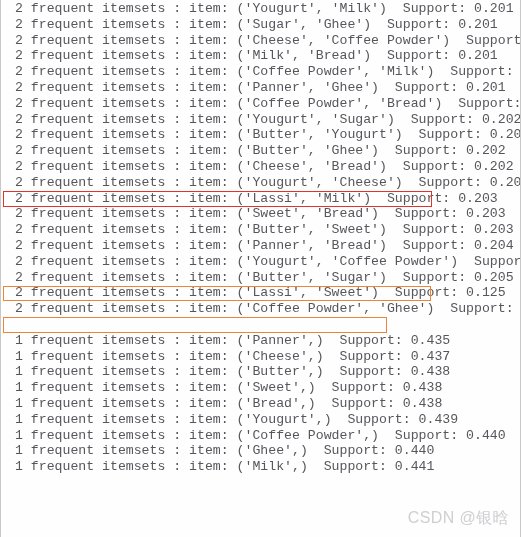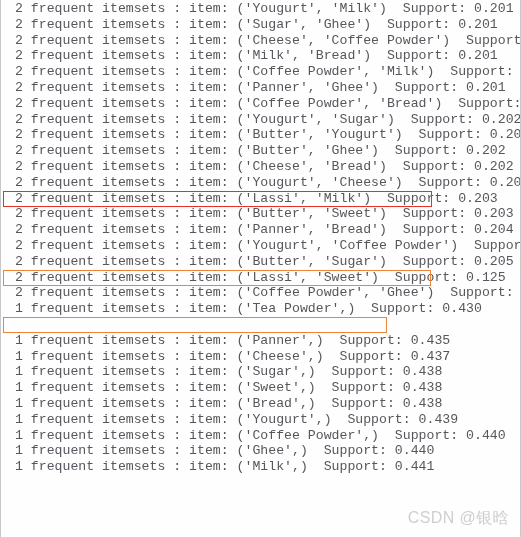--- a/index.html
+++ b/index.html
@@ -76,6 +76,7 @@
       <div class="log-row"><span class="txt">2 frequent itemsets : item: ('Cheese', 'Bread')  Support: 0.202</span></div>
       <div class="log-row"><span class="txt">2 frequent itemsets : item: ('Yougurt', 'Cheese')  Support: 0.202</span></div>
       <div class="log-row"><div class="hl-box hl-red" style="width: 429px; border-color: rgb(228, 50, 43);"></div><span class="txt">2 frequent itemsets : item: ('Lassi', 'Milk')  Support: 0.203</span></div>
+      <div class="log-row"><span class="txt">2 frequent itemsets : item: ('Sweet', 'Bread')  Support: 0.203</span></div>
       <div class="log-row"><span class="txt">2 frequent itemsets : item: ('Butter', 'Sweet')  Support: 0.203</span></div>
       <div class="log-row"><span class="txt">2 frequent itemsets : item: ('Panner', 'Bread')  Support: 0.204</span></div>
       <div class="log-row"><span class="txt">2 frequent itemsets : item: ('Yougurt', 'Coffee Powder')  Support: 0.204</span></div>

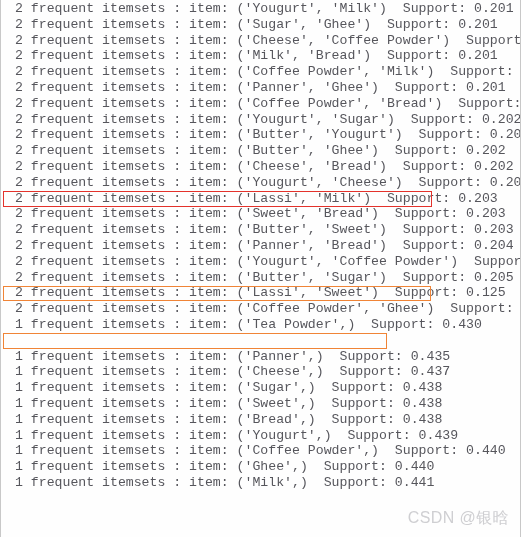--- a/index.html
+++ b/index.html
@@ -83,7 +83,6 @@
       <div class="log-row"><span class="txt">2 frequent itemsets : item: ('Butter', 'Sugar')  Support: 0.205</span></div>
       <div class="log-row"><div class="hl-box hl-orange" style="width: 428px; border-color: rgb(240, 132, 54);"></div><span class="txt">2 frequent itemsets : item: ('Lassi', 'Sweet')  Support: 0.125</span></div>
       <div class="log-row"><span class="txt">2 frequent itemsets : item: ('Coffee Powder', 'Ghee')  Support: 0.206</span></div>
-      <div class="log-row"><span class="txt">1 frequent itemsets : item: ('Tea Powder',)  Support: 0.430</span></div>
       <div class="log-row"><div class="hl-box hl-orange" style="width: 384px; border-color: rgb(240, 132, 54);"></div></div>
       <div class="log-row"><span class="txt">1 frequent itemsets : item: ('Panner',)  Support: 0.435</span></div>
       <div class="log-row"><span class="txt">1 frequent itemsets : item: ('Cheese',)  Support: 0.437</span></div>

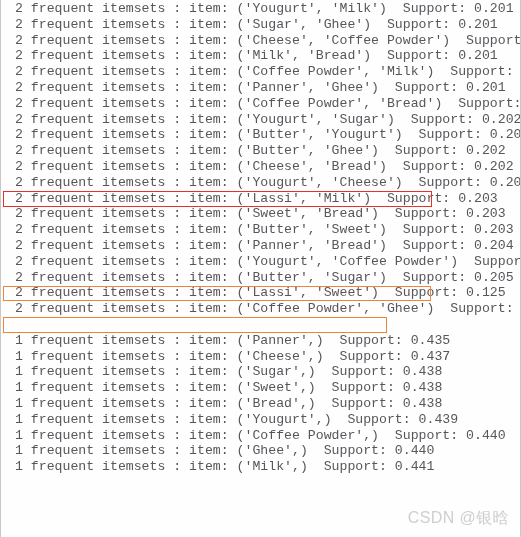--- a/index.html
+++ b/index.html
@@ -86,6 +86,7 @@
       <div class="log-row"><div class="hl-box hl-orange" style="width: 384px; border-color: rgb(240, 132, 54);"></div></div>
       <div class="log-row"><span class="txt">1 frequent itemsets : item: ('Panner',)  Support: 0.435</span></div>
       <div class="log-row"><span class="txt">1 frequent itemsets : item: ('Cheese',)  Support: 0.437</span></div>
+      <div class="log-row"><span class="txt">1 frequent itemsets : item: ('Butter',)  Support: 0.438</span></div>
       <div class="log-row"><span class="txt">1 frequent itemsets : item: ('Sugar',)  Support: 0.438</span></div>
       <div class="log-row"><span class="txt">1 frequent itemsets : item: ('Sweet',)  Support: 0.438</span></div>
       <div class="log-row"><span class="txt">1 frequent itemsets : item: ('Bread',)  Support: 0.438</span></div>

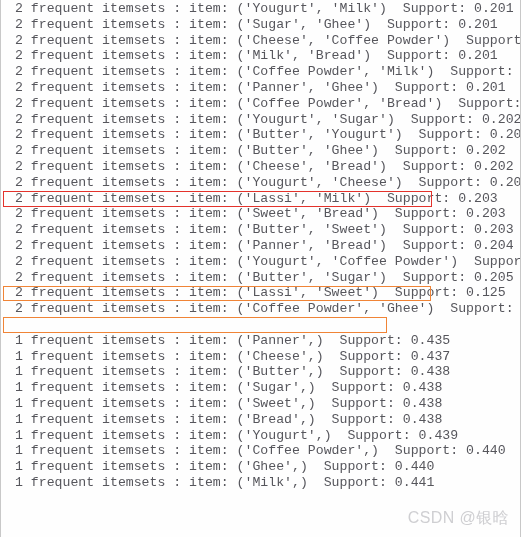--- a/index.html
+++ b/index.html
@@ -87,7 +87,6 @@
       <div class="log-row"><span class="txt">1 frequent itemsets : item: ('Panner',)  Support: 0.435</span></div>
       <div class="log-row"><span class="txt">1 frequent itemsets : item: ('Cheese',)  Support: 0.437</span></div>
       <div class="log-row"><span class="txt">1 frequent itemsets : item: ('Butter',)  Support: 0.438</span></div>
-      <div class="log-row"><span class="txt">1 frequent itemsets : item: ('Sugar',)  Support: 0.438</span></div>
       <div class="log-row"><span class="txt">1 frequent itemsets : item: ('Sweet',)  Support: 0.438</span></div>
       <div class="log-row"><span class="txt">1 frequent itemsets : item: ('Bread',)  Support: 0.438</span></div>
       <div class="log-row"><span class="txt">1 frequent itemsets : item: ('Yougurt',)  Support: 0.439</span></div>

